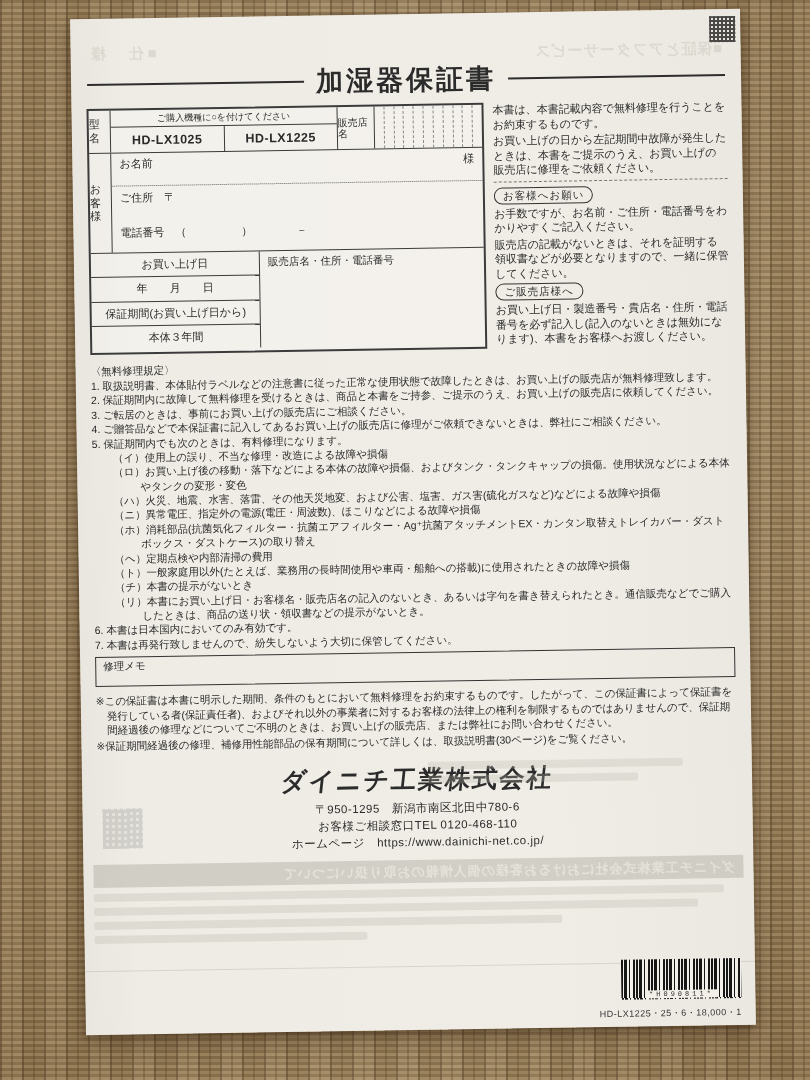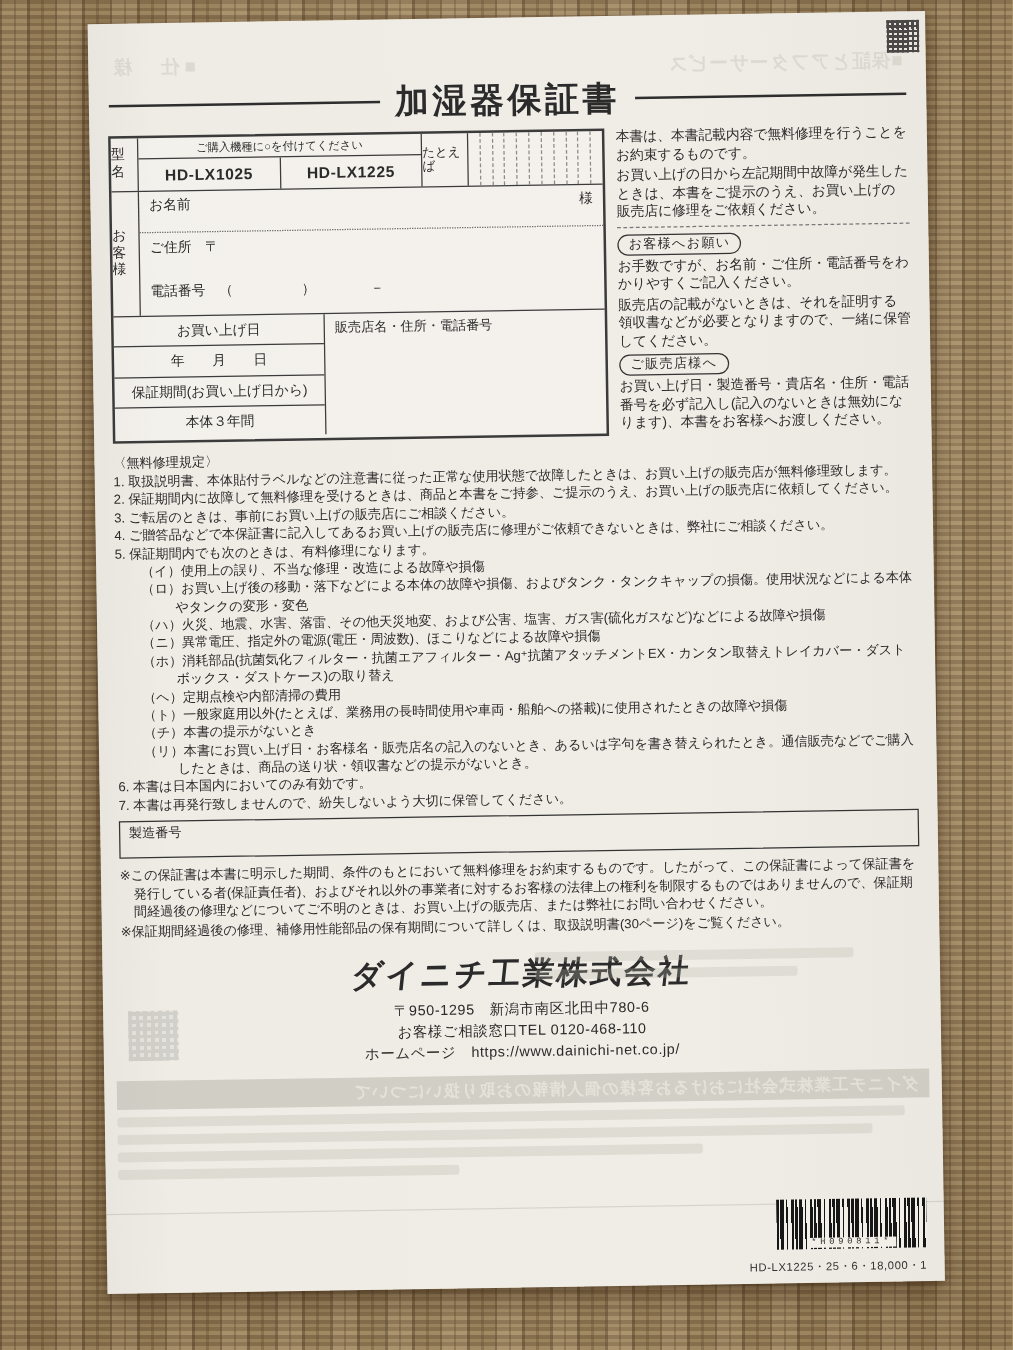--- a/index.html
+++ b/index.html
@@ -156,7 +156,7 @@
             <div class="machine-cell">HD-LX1225</div>
           </div>
         </div>
-        <div class="serial-label">たとえば</div>
+        <div class="serial-label">販売店名</div>
         <div class="serial-grid">
           <div class="serial-cell"></div>
           <div class="serial-cell"></div>

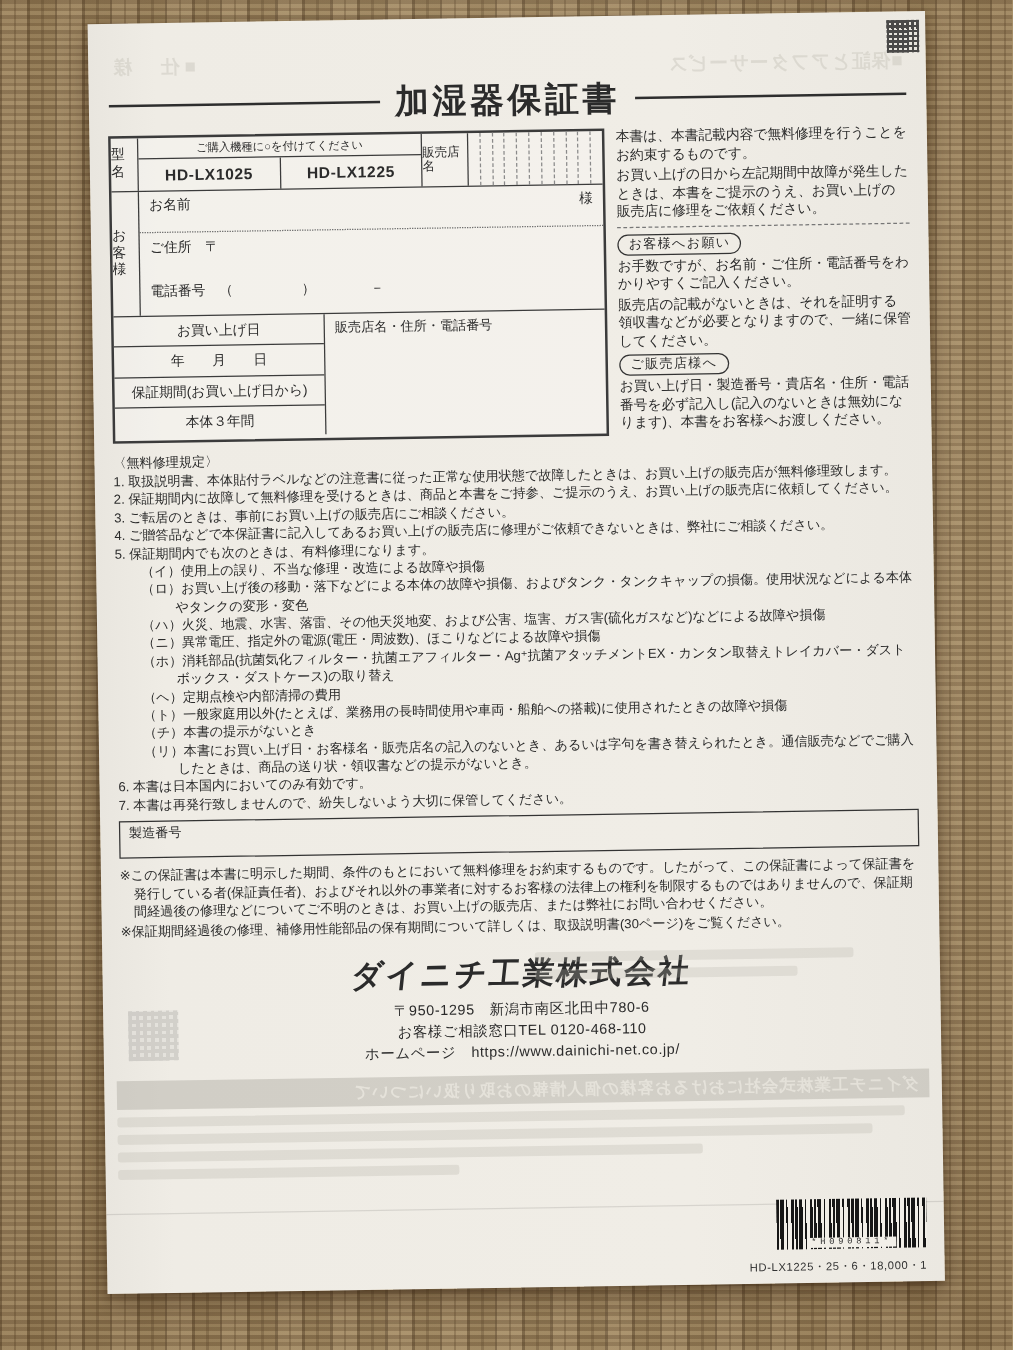--- a/index.html
+++ b/index.html
@@ -228,7 +228,7 @@
   </div>
 
   <div class="memo">
-    <span>製造番号</span>
+    <span>修理メモ</span>
   </div>
 
   <div class="notes">

